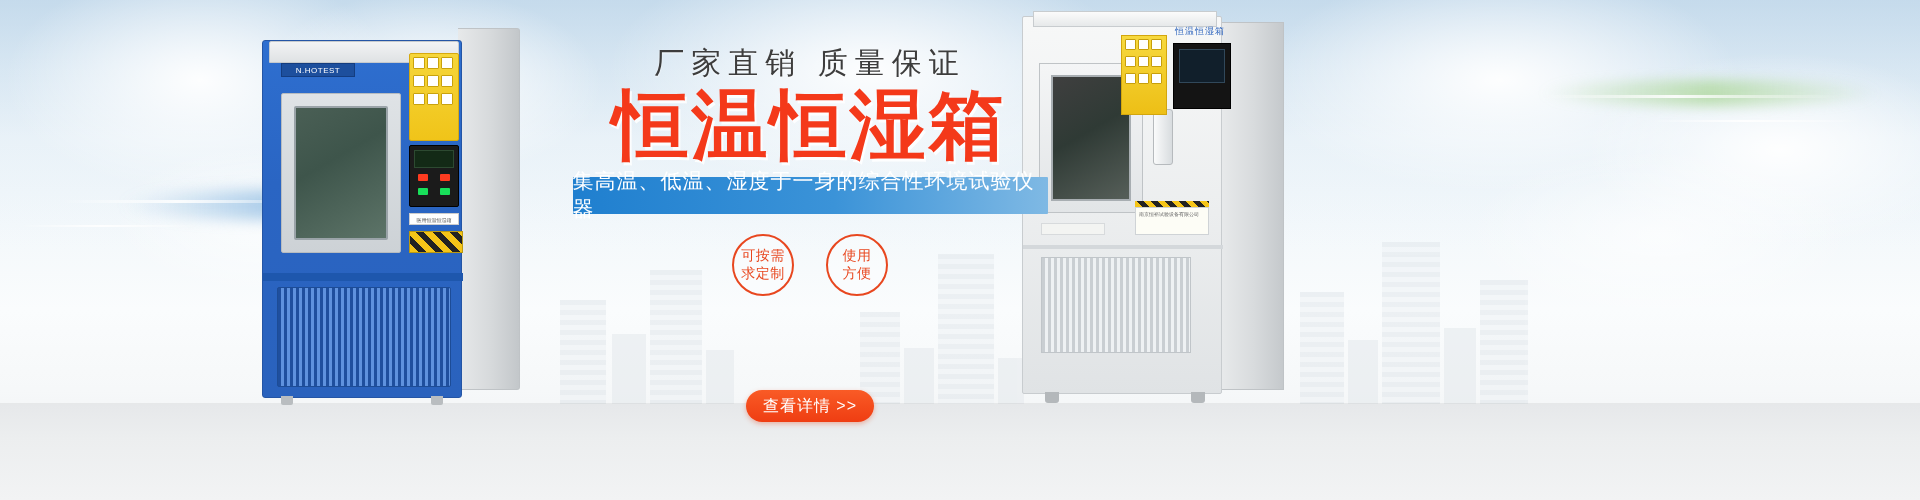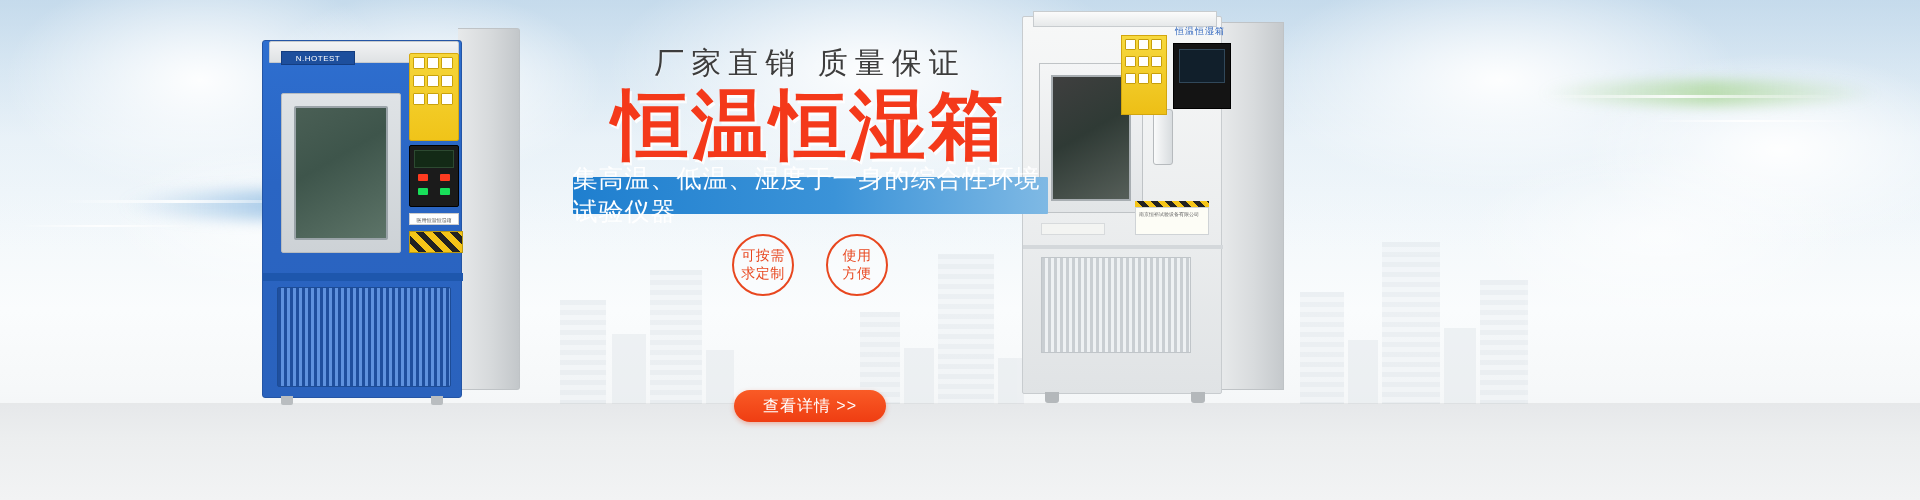--- a/index.html
+++ b/index.html
@@ -106,7 +106,7 @@
     background:repeating-linear-gradient(90deg,#1f4f9e 0 3px,#5f92de 3px 6px);
     border:1px solid #1d4c96; border-radius:2px;}
   .ml-base{ position:absolute; left:0; top:232px; width:200px; height:8px; background:#1e57ad;}
-  .ml-vname{ position:absolute; left:18px; top:10px; width:74px; height:14px;
+  .ml-vname{ position:absolute; left:18px; top:22px; width:74px; height:14px;
     background:#1d4f9d; border:1px solid #143d80; color:#fff; font-size:8px; text-align:center; line-height:14px; letter-spacing:.5px;}
   .ml-foot{ position:absolute; bottom:-8px; width:12px; height:9px; background:#b9bdc0; border-radius:0 0 2px 2px;}
 

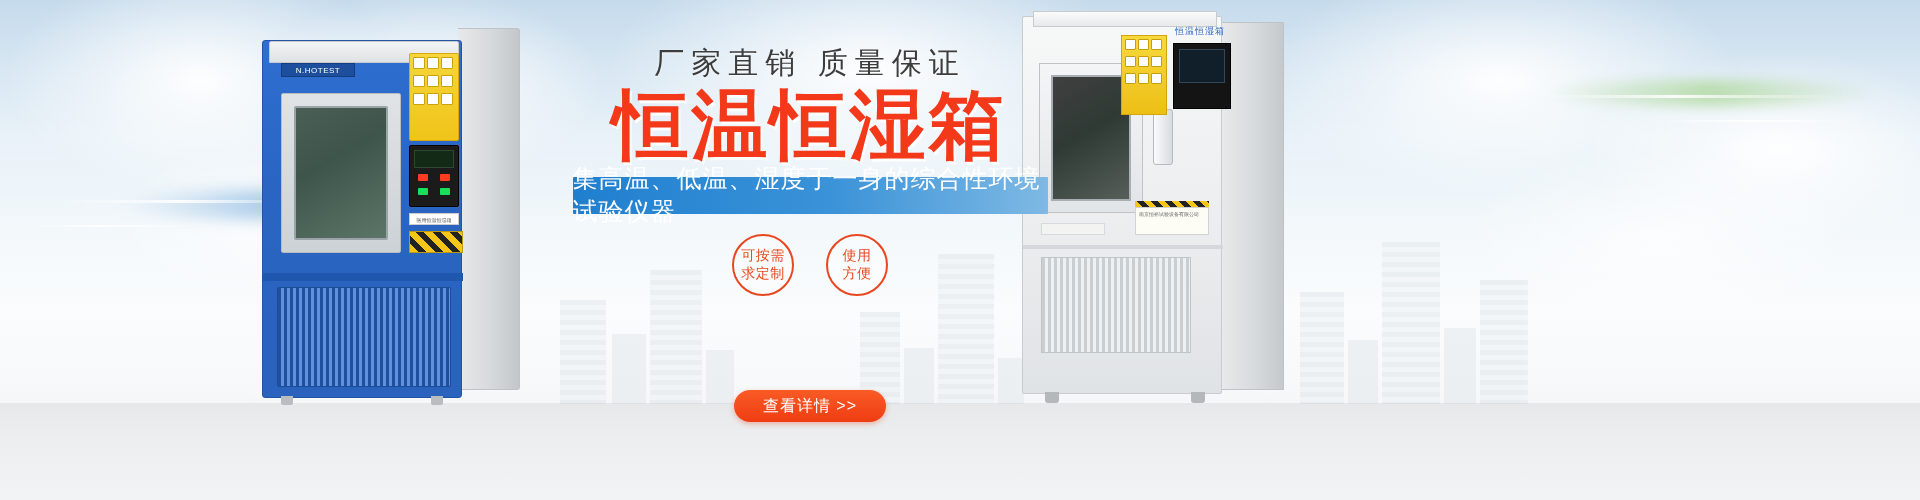--- a/index.html
+++ b/index.html
@@ -161,7 +161,7 @@
   .subbar{
     margin:12px auto 0; width:475px; height:37px;
     background:linear-gradient(90deg,#1f7fcf 0%,#3b93d8 55%,#7fb9e4 100%);
-    color:#fff; font-size:25px; letter-spacing:1px;
+    color:#fff; font-size:21px; letter-spacing:1px;
     display:flex; align-items:center; justify-content:center;
     border-radius:1px;
   }

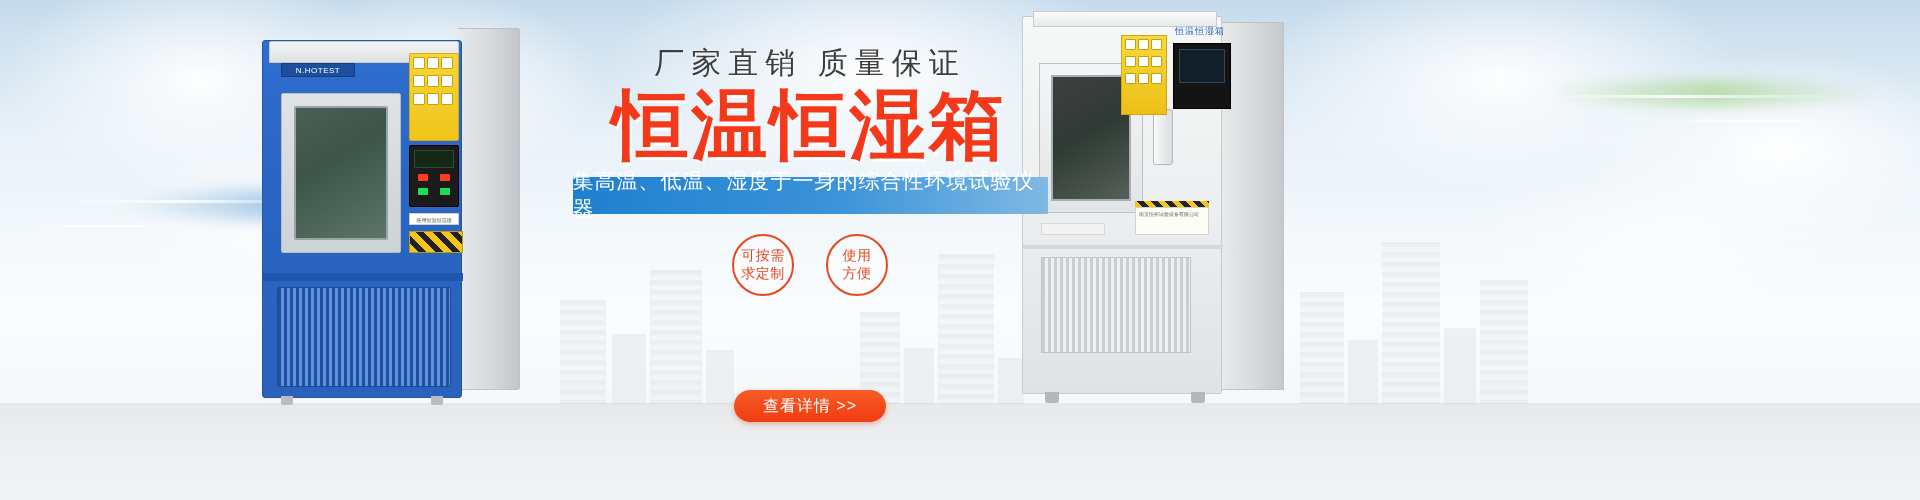--- a/index.html
+++ b/index.html
@@ -177,7 +177,7 @@
   }
   .cta{
     position:absolute; left:50%; transform:translateX(-50%); top:344px;
-    width:152px; height:32px; border-radius:16px;
+    width:128px; height:32px; border-radius:16px;
     background:linear-gradient(180deg,#f95b26,#ef3d12);
     color:#fff; font-size:16px; letter-spacing:1px;
     display:flex; align-items:center; justify-content:center;

